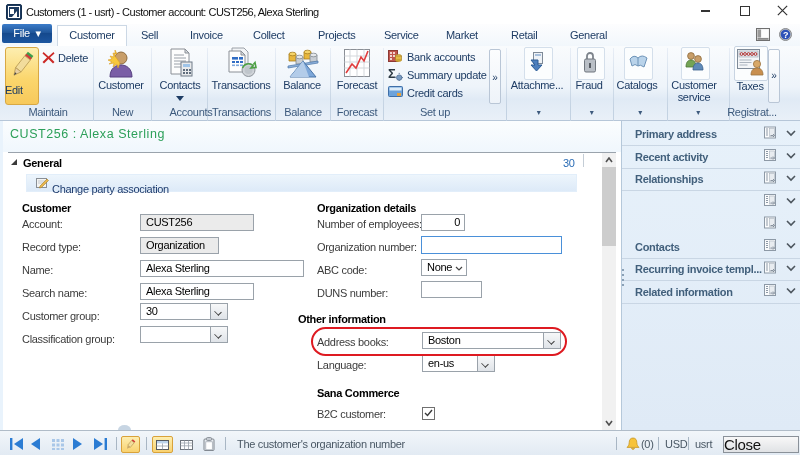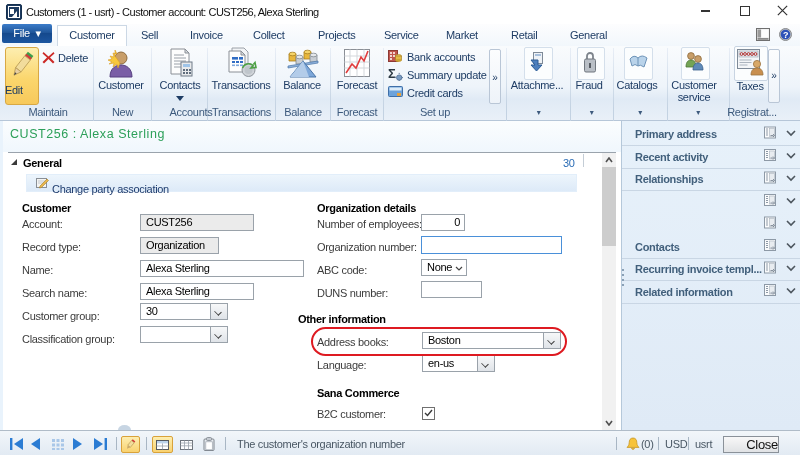--- a/index.html
+++ b/index.html
@@ -471,7 +471,7 @@
 <div class="stx" style="left:665px">USD</div>
 <div class="ssep" style="left:688px"></div>
 <div class="stx" style="left:695px">usrt</div>
-<div class="abs" style="left:723px;top:436px;width:56px;height:17px;border:1px solid #8a9199;
- background:linear-gradient(180deg,#f8f8f8,#e0e2e5);box-sizing:border-box;text-align:right;line-height:15px;font-size:13px;color:#111">Close</div>
+<div class="abs" style="left:723px;top:436px;width:76px;height:17px;border:1px solid #8a9199;
+ background:linear-gradient(180deg,#f8f8f8,#e0e2e5);box-sizing:border-box;text-align:left;line-height:15px;font-size:15px;color:#111">Close</div>
 
 </body></html>

